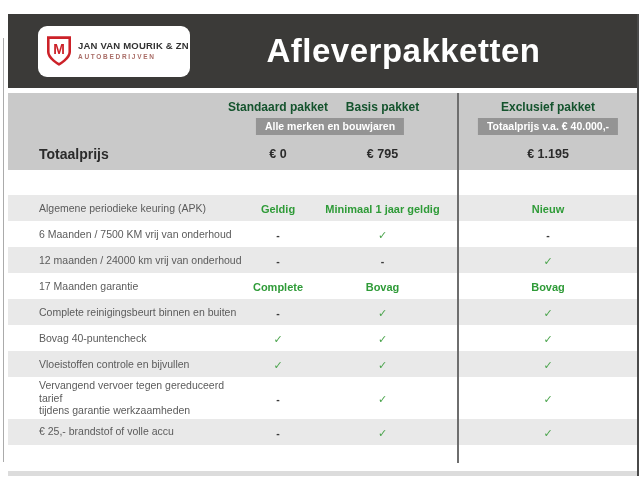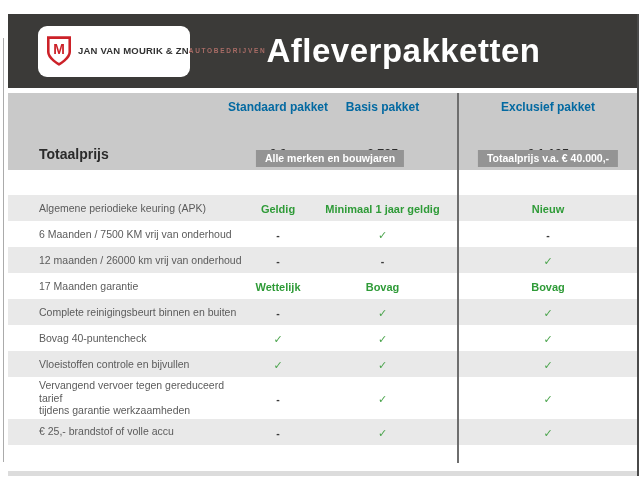--- a/index.html
+++ b/index.html
@@ -28,7 +28,7 @@
     flex: 0 0 auto;
   }
   .logo-shield { flex: 0 0 auto; margin-right: 6px; }
-  .logo-texts { display: flex; flex-direction: row; line-height: 1.15; }
+  .logo-texts { display: flex; flex-direction: column; line-height: 1.15; }
   .logo-name {
     font-size: 9.5px; font-weight: bold; color: #323232; white-space: nowrap;
     letter-spacing: 0.2px;

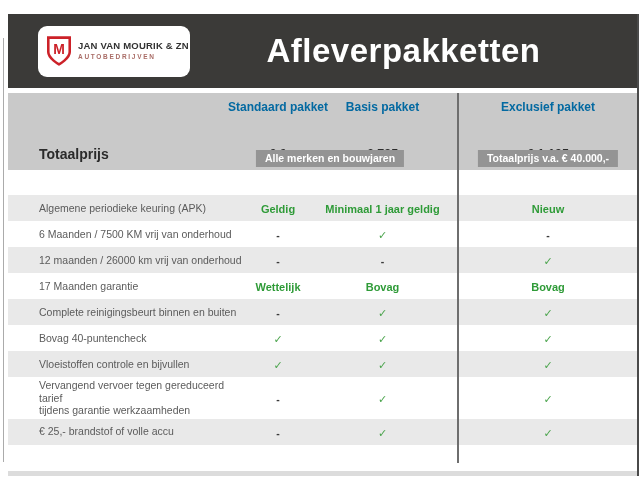--- a/index.html
+++ b/index.html
@@ -52,7 +52,7 @@
   }
   .names-row { padding-top: 7px; }
   .pkg-name {
-    text-align: center; font-size: 12px; font-weight: bold; color: #0369a1;
+    text-align: center; font-size: 12px; font-weight: bold; color: #14532d;
     white-space: nowrap; justify-self: center;
   }
   .badge-row { position: relative; height: 17px; margin-top: 4px; }

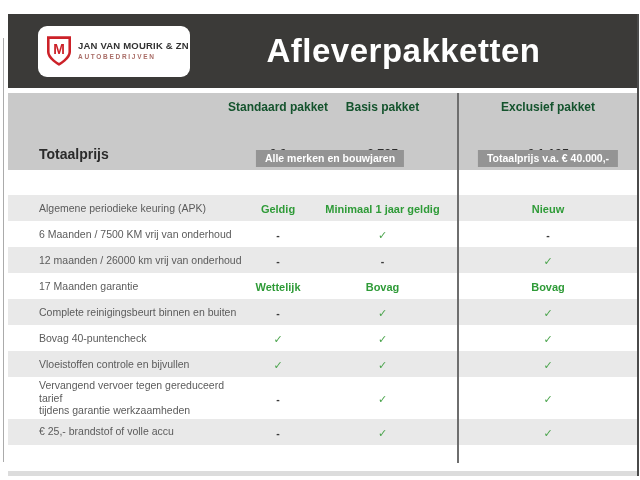--- a/index.html
+++ b/index.html
@@ -60,7 +60,7 @@
     position: absolute; top: 0; transform: translateX(-50%);
     background: var(--badge-bg, #949494); color: #ffffff;
     font-size: 10.5px; font-weight: bold; line-height: 17px;
-    padding: 0 9px; white-space: nowrap; margin-top: 32px;
+    padding: 0 9px; white-space: nowrap;
   }
   .badge-left { left: 322px; }
   .badge-right { left: 540px; }

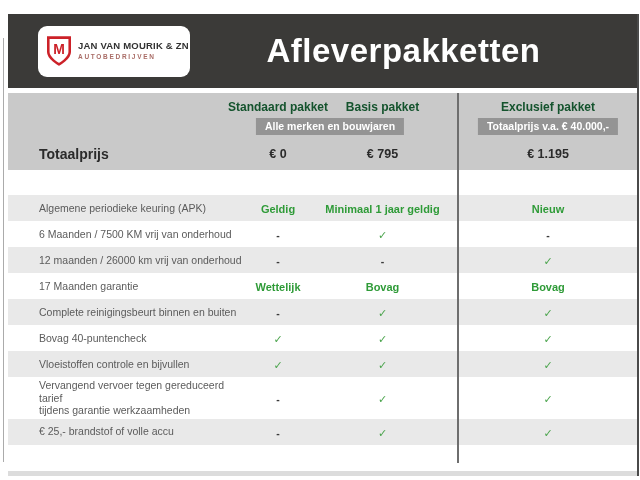--- a/index.html
+++ b/index.html
@@ -147,7 +147,7 @@
           <div class="fcell fval"><span class="dash">-</span></div>
         </div>
         <div class="frow grid4 alt">
-          <div class="fcell flabel">12 maanden / 26000 km vrij van onderhoud</div>
+          <div class="fcell flabel">12 maanden / 24000 km vrij van onderhoud</div>
           <div class="fcell fval"><span class="dash">-</span></div>
           <div class="fcell fval"><span class="dash">-</span></div>
           <div class="fcell fval"><span class="check">✓</span></div>

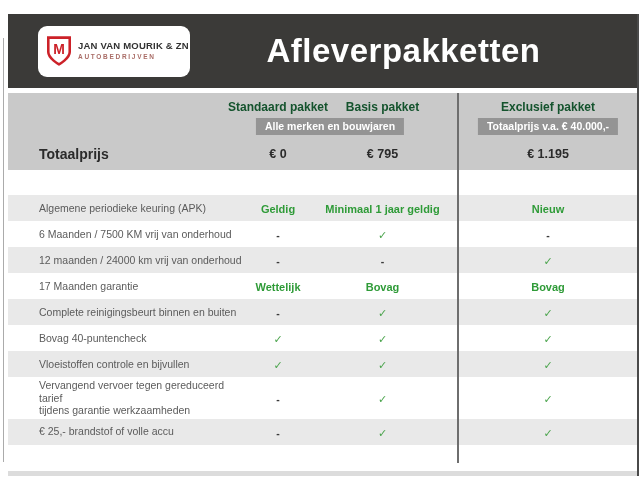--- a/index.html
+++ b/index.html
@@ -154,7 +154,7 @@
         </div>
         <div class="frow grid4">
           <div class="fcell flabel">17 Maanden garantie</div>
-          <div class="fcell fval"><span class="gtext">Wettelijk</span></div>
+          <div class="fcell fval"><span class="gtext">Complete</span></div>
           <div class="fcell fval"><span class="gtext">Bovag</span></div>
           <div class="fcell fval"><span class="gtext">Bovag</span></div>
         </div>

